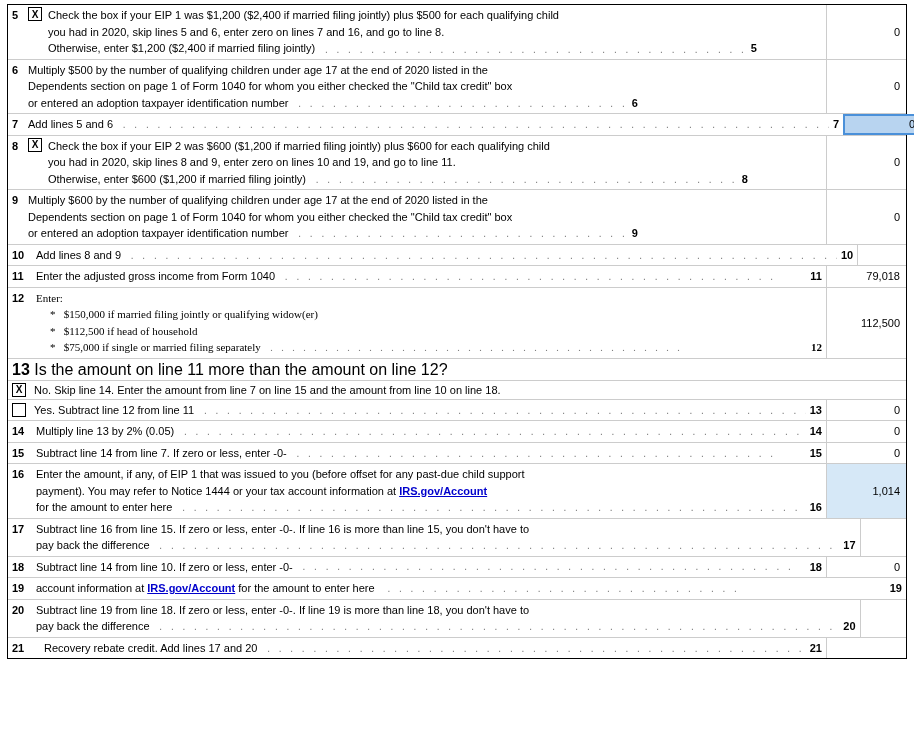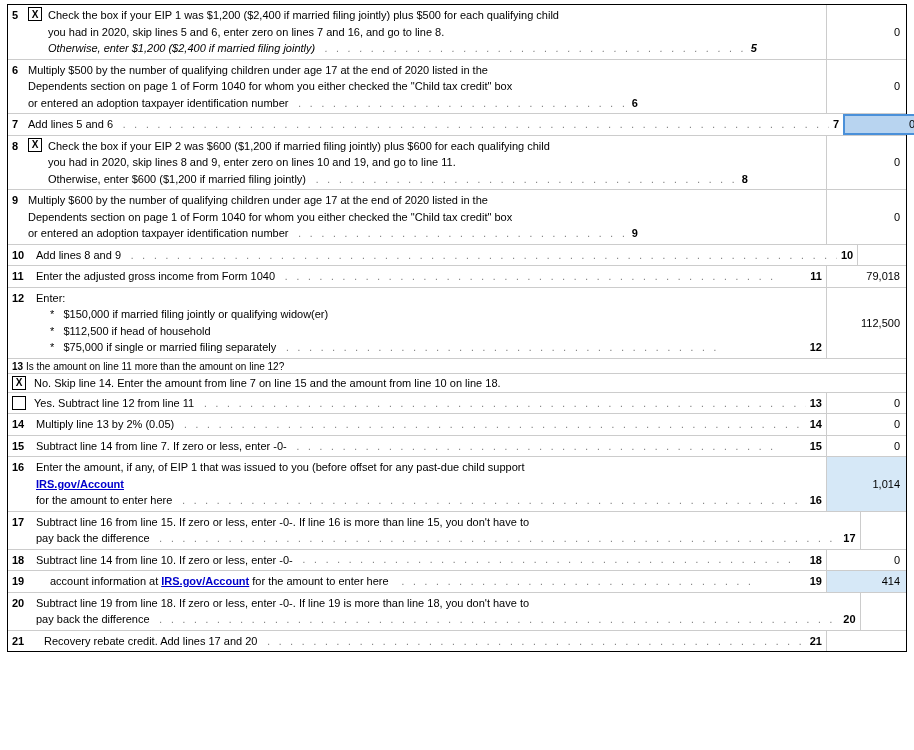--- a/index.html
+++ b/index.html
@@ -76,7 +76,7 @@
         <div>
           <div>Check the box if your EIP 1 was $1,200 ($2,400 if married filing jointly) plus $500 for each qualifying child</div>
           <div>you had in 2020, skip lines 5 and 6, enter zero on lines 7 and 16, and go to line 8.</div>
-          <div style="display:flex; align-items:center;font-style:italic;">
+          <div style="display:flex; align-items:flex-end;">
             <span>Otherwise, enter $1,200 ($2,400 if married filing jointly)</span>
             <span class="dots-text" style="flex:1; margin:0 4px; overflow:hidden; color:#777;">&nbsp;. . . . . . . . . . . . . . . . . . . . . . . . . . . . . . . . . . . . .</span>
             <span class="bold">5</span>

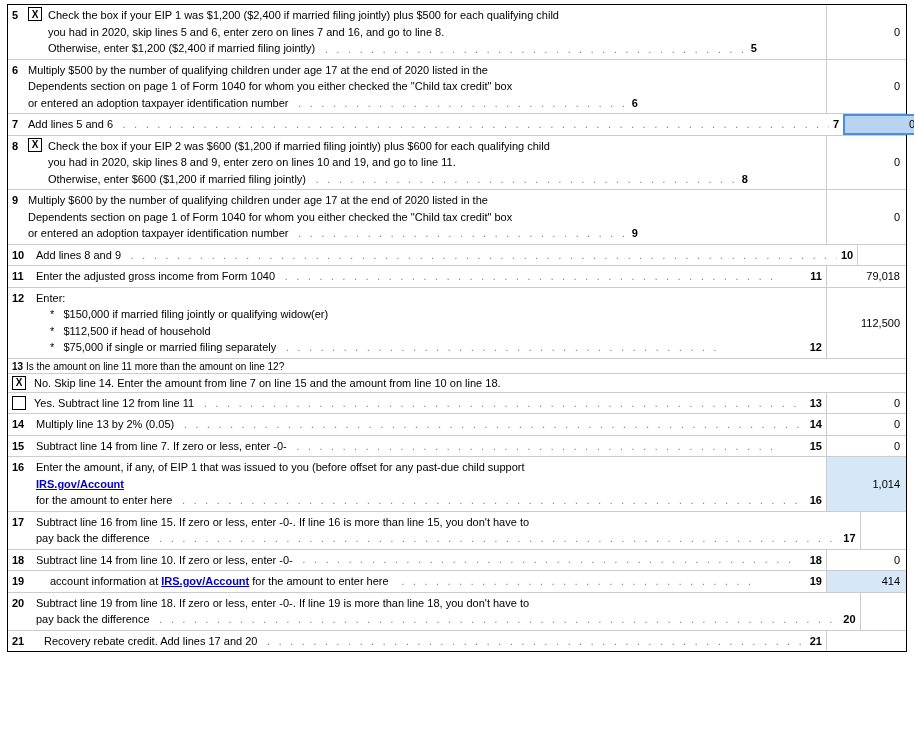--- a/index.html
+++ b/index.html
@@ -188,7 +188,7 @@
     <div class="section-left">
       <div style="display:flex; align-items:flex-start; gap:2px;">
         <span class="bold" style="min-width:22px;">12</span>
-        <div style="flex:1;">
+        <div style="flex:1;font-family:Liberation Serif, serif;">
           <div>Enter:</div>
           <div style="padding-left:14px;">* &nbsp;&nbsp;$150,000 if married filing jointly or qualifying widow(er)</div>
           <div style="padding-left:14px;">* &nbsp;&nbsp;$112,500 if head of household</div>

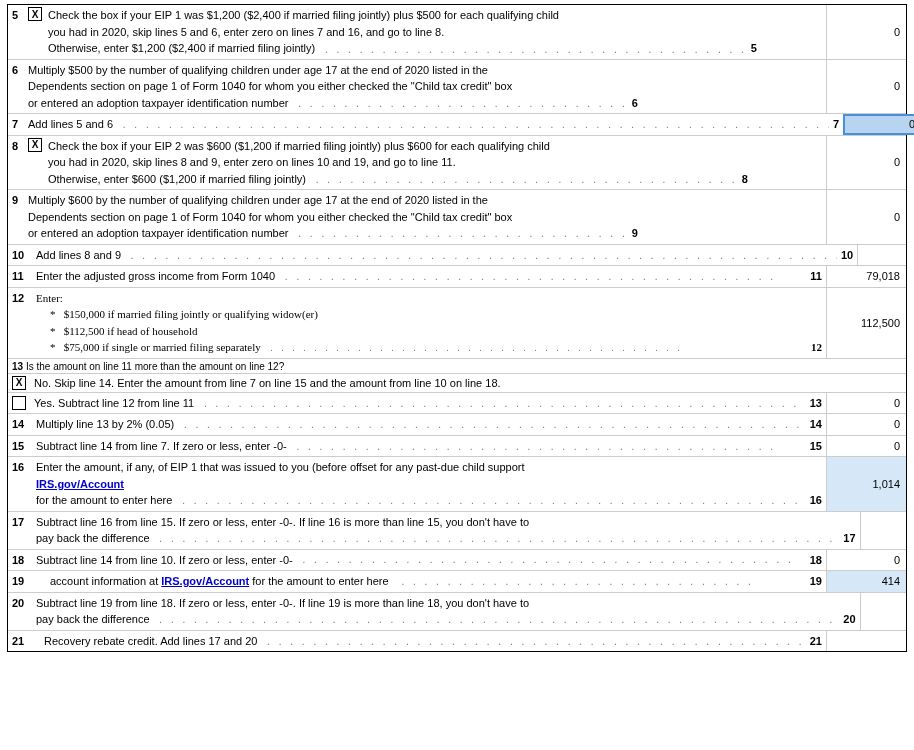--- a/index.html
+++ b/index.html
@@ -203,7 +203,7 @@
     <div class="section-right">112,500</div>
   </div>
 
-  <div style="padding: 2px 4px 1px 4px; border-bottom: 1px solid #ccc; font-size:10px;">
+  <div style="padding: 2px 4px 1px 4px; border-bottom: 1px solid #ccc; font-size:16px;">
     <span class="bold">13</span>
     <span> Is the amount on line 11 more than the amount on line 12?</span>
   </div>

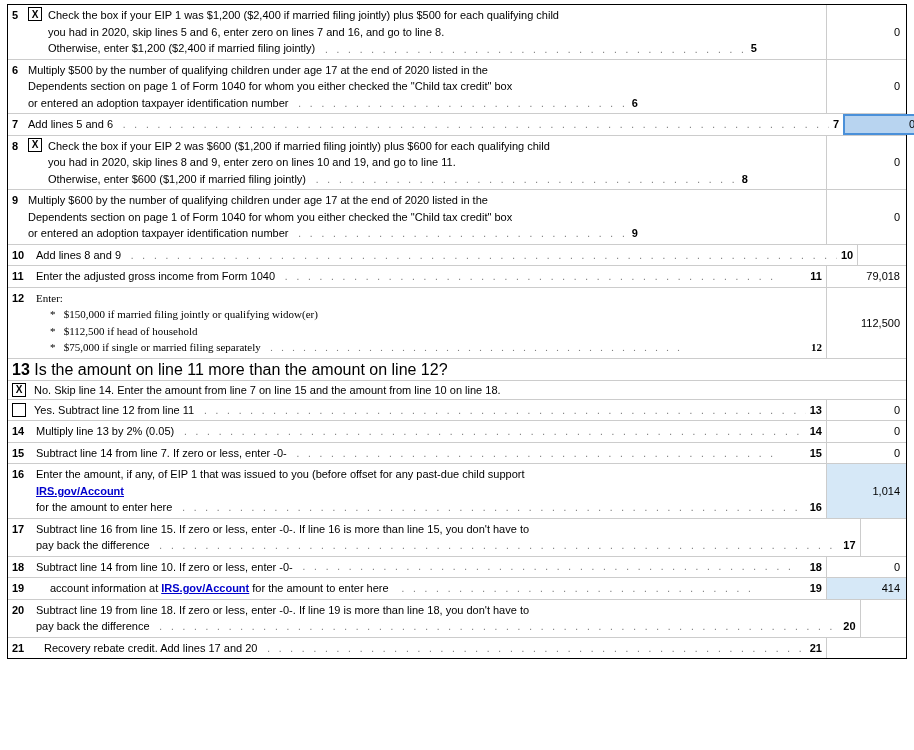--- a/index.html
+++ b/index.html
@@ -262,6 +262,7 @@
         <div style="flex:1;">
           <div>Enter the amount, if any, of EIP 1 that was issued to you (before offset for any past-due child support</div>
           <div style="display:flex; align-items:baseline; flex-wrap:wrap; gap:3px;">
+            <span>payment). You may refer to Notice 1444 or your tax account information at</span>
             <span class="link-text">IRS.gov/Account</span>
           </div>
           <div style="display:flex; align-items:baseline;">

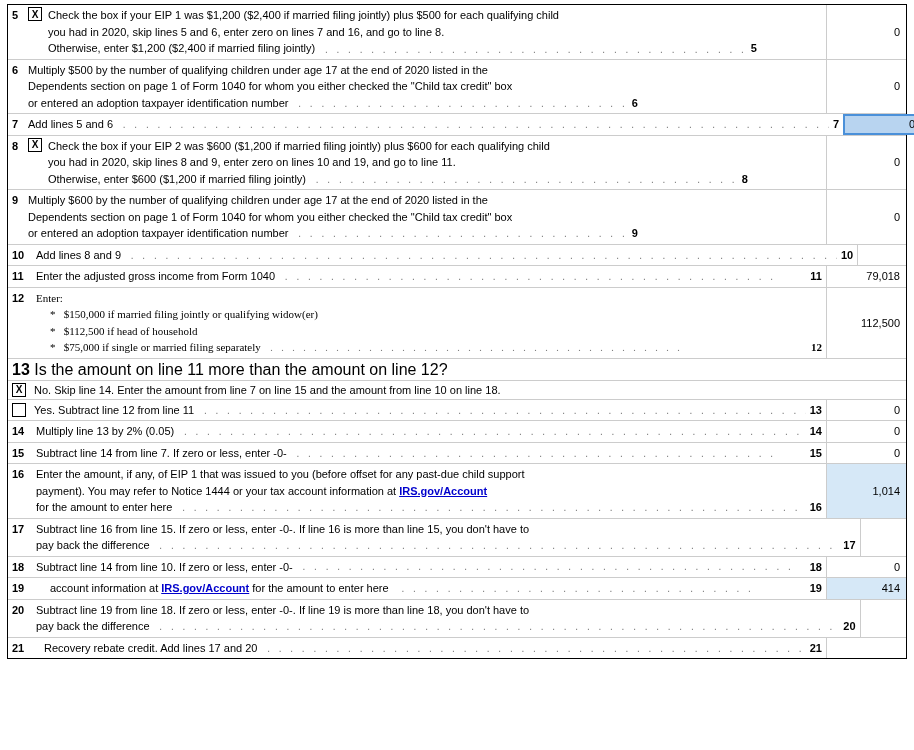--- a/index.html
+++ b/index.html
@@ -309,7 +309,7 @@
 
   <div class="section-row">
     <div class="section-left">
-      <div style="display:flex; align-items:flex-start; gap:16px;">
+      <div style="display:flex; align-items:flex-start; gap:2px;">
         <span class="bold" style="min-width:22px;">19</span>
         <div style="flex:1;">
           <div style="display:flex; align-items:baseline; flex-wrap:wrap; gap:3px;">

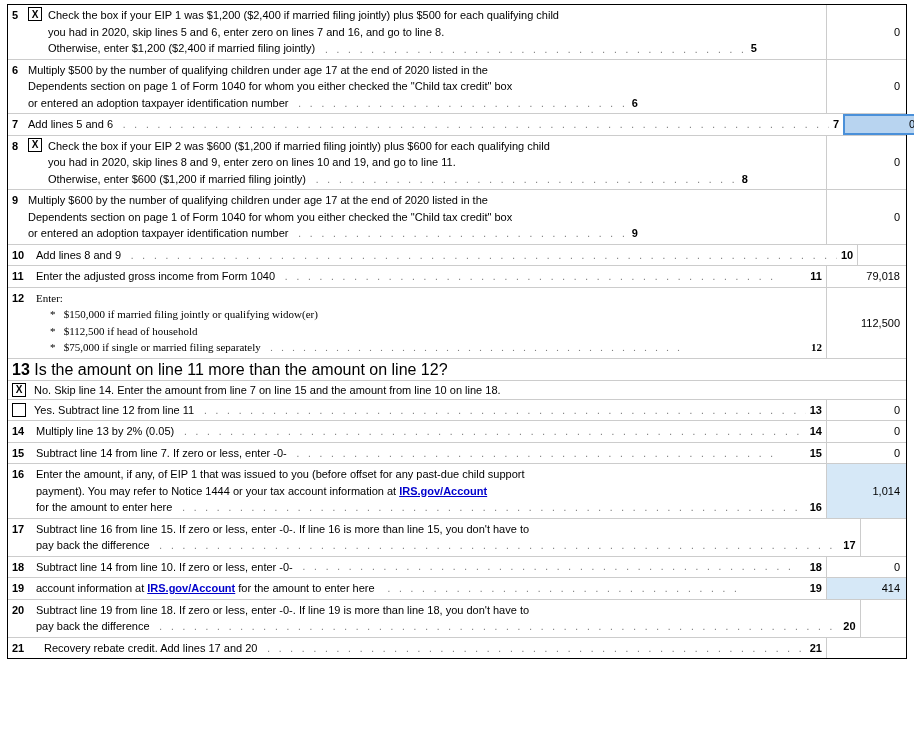--- a/index.html
+++ b/index.html
@@ -322,7 +322,6 @@
         </div>
       </div>
     </div>
-    <div class="section-right" style="background:#d6e8f7;">414</div>
   </div>
 
   <div class="section-row">

